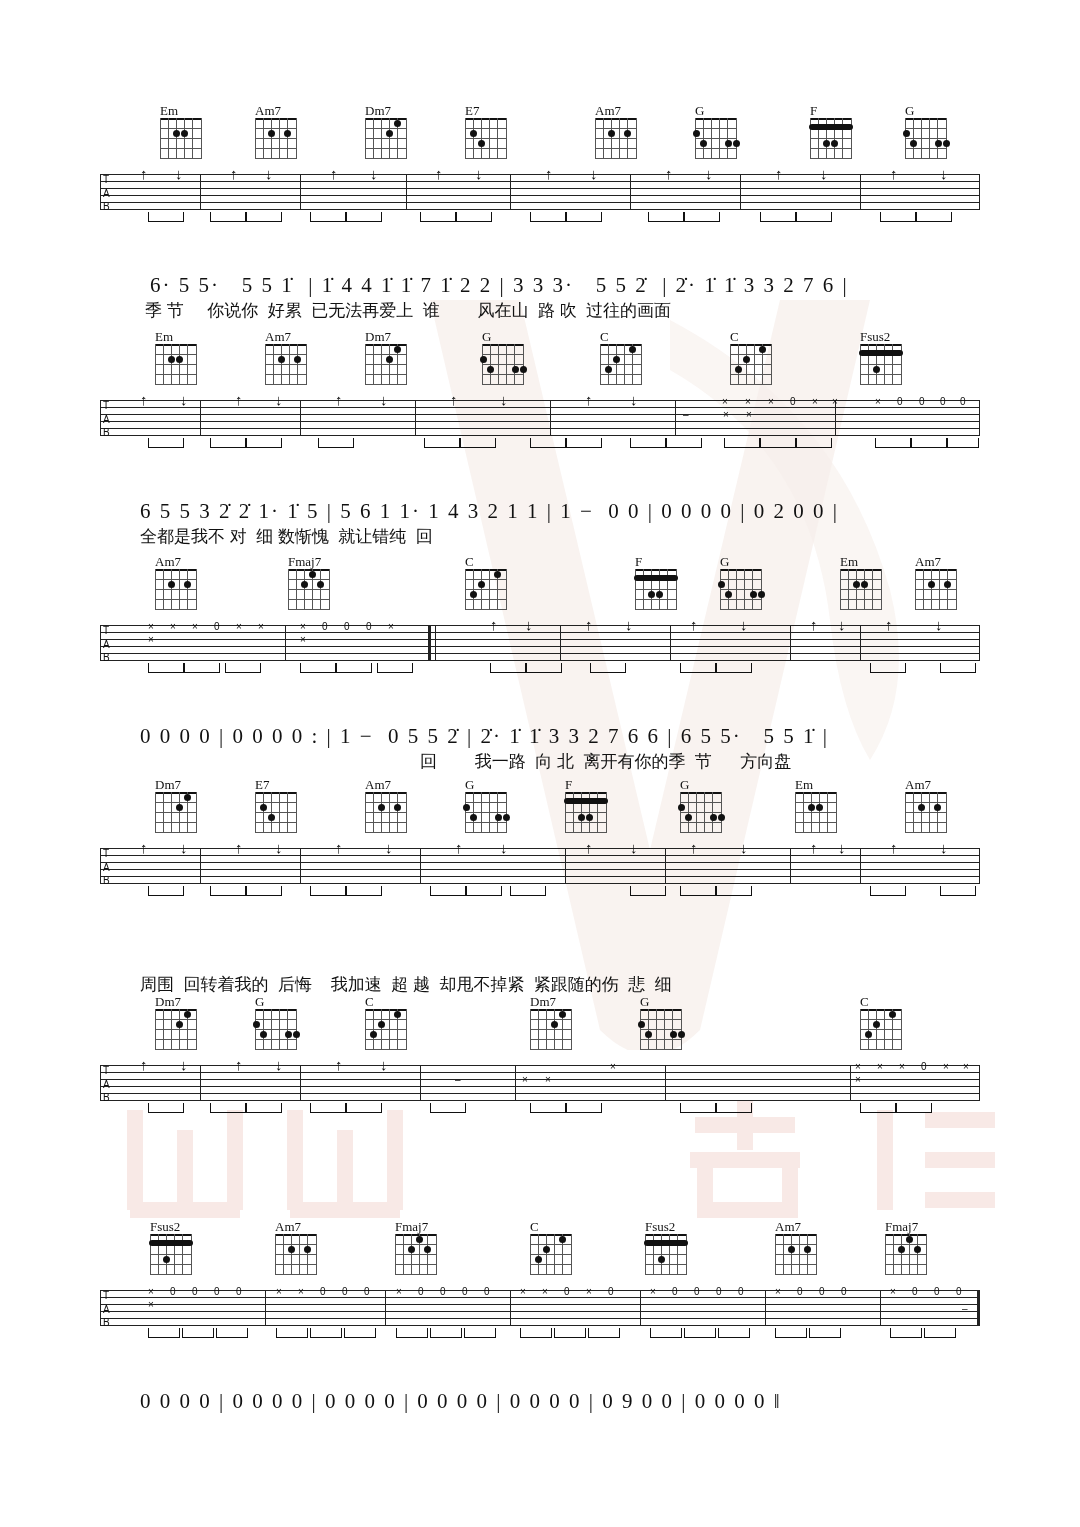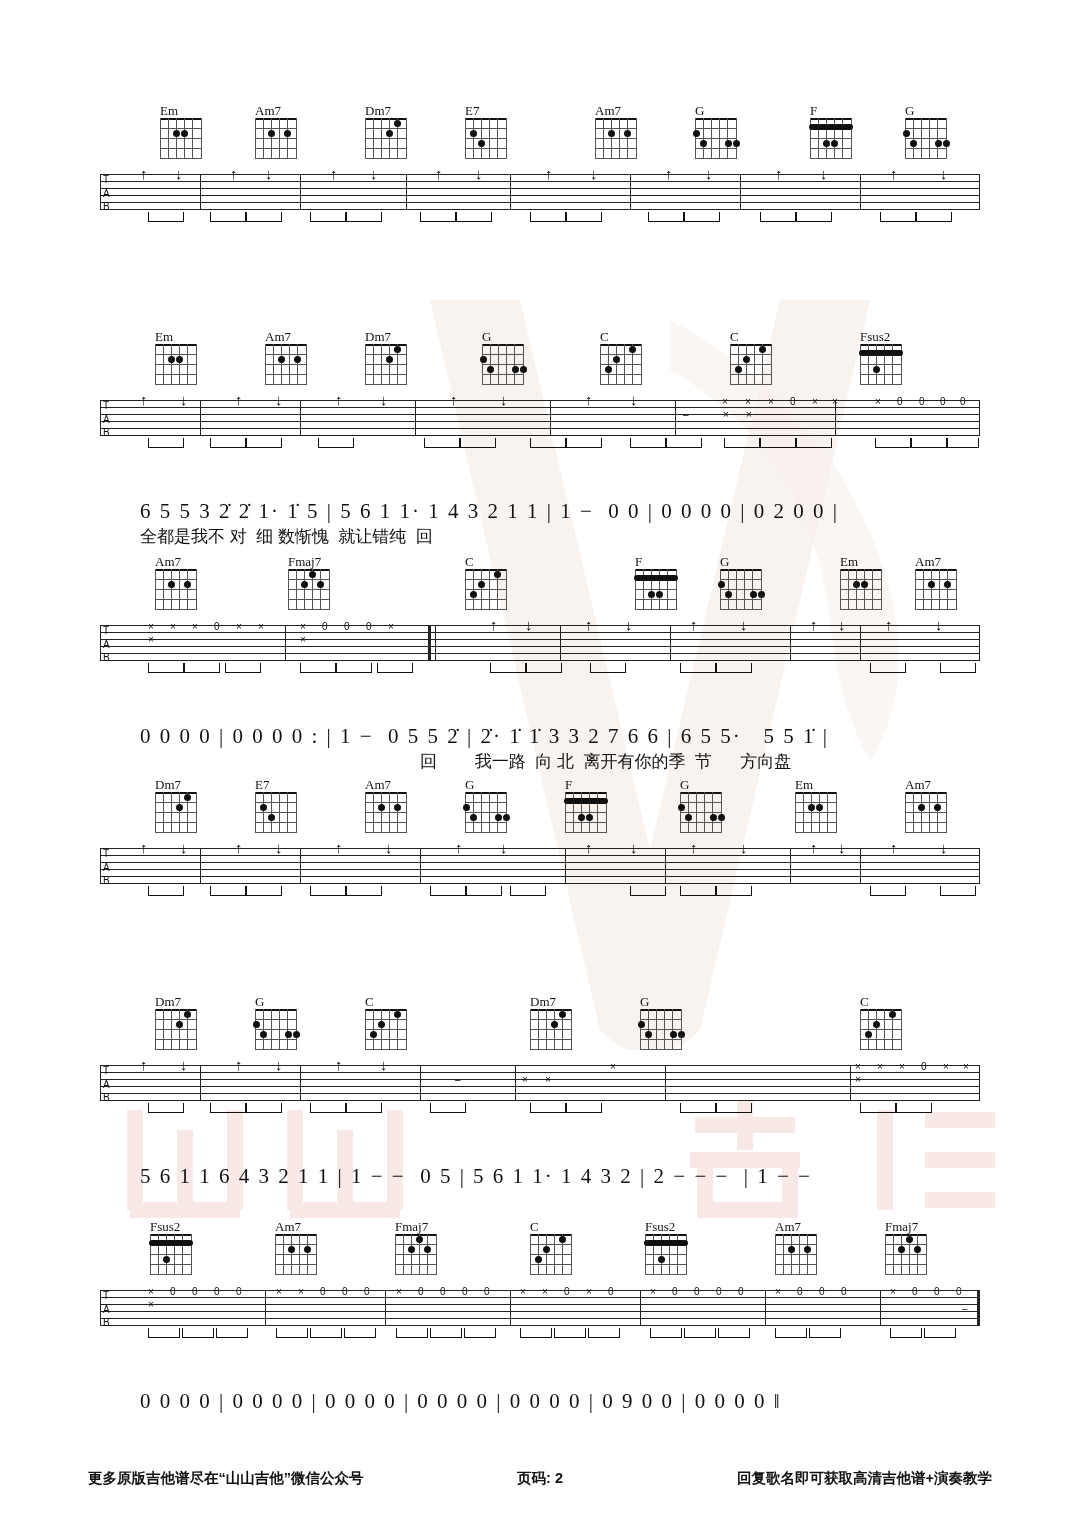--- a/index.html
+++ b/index.html
@@ -275,6 +275,10 @@
         <div class="rhythm" style="left:916px;top:44px;width:34px"></div>
       </div>
 
+      <div class="melody" style="margin-top:48px;">
+        <div class="mel" style="left:150px;top:0;letter-spacing:2px;">6· 5 5·   5 5 1̇  | 1̇ 4 4 1̇ 1̇ 7 1̇ 2 2 | 3 3 3·   5 5 2̇  | 2̇· 1̇ 1̇ 3 3 2 7 6 |</div>
+        <div class="lyr" style="left:145px;top:28px;">季 节     你说你  好累  已无法再爱上  谁        风在山  路 吹  过往的画面</div>
+      </div>
     </div>
 
     <div class="system" style="position:absolute;left:0;top:330px;">

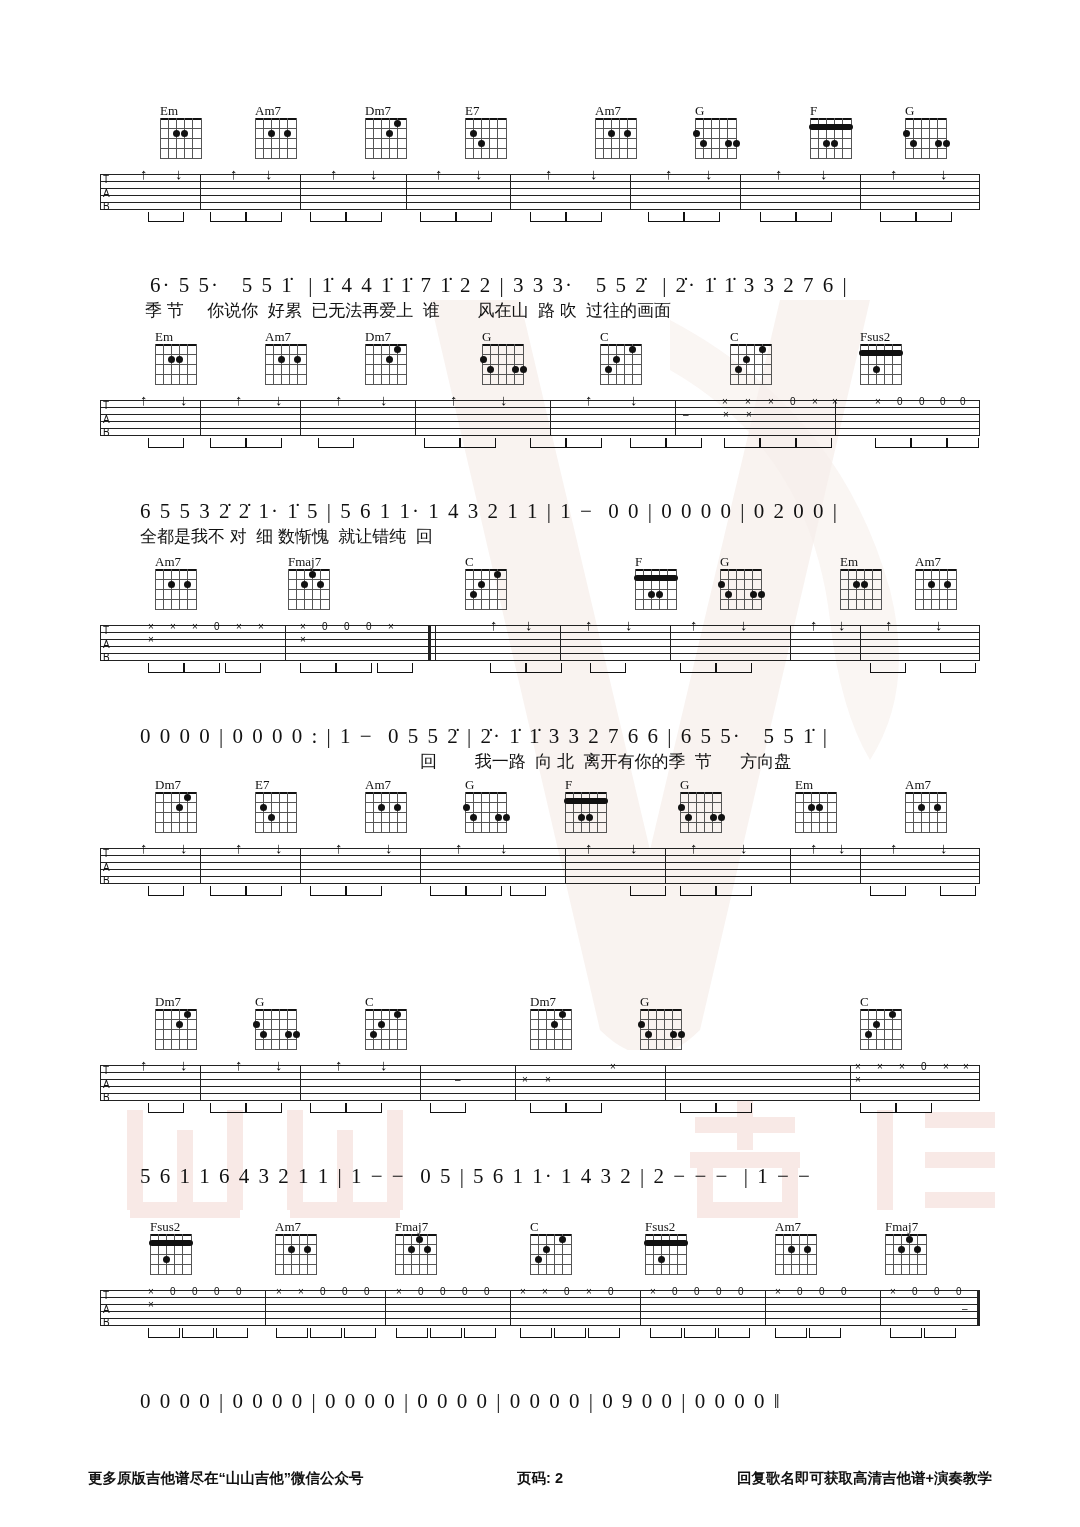--- a/index.html
+++ b/index.html
@@ -883,6 +883,7 @@
       </div>
 
       <div class="melody" style="margin-top:48px;">
+        <div class="lyr" style="left:140px;top:28px;">周围  回转着我的  后悔    我加速  超 越  却甩不掉紧  紧跟随的伤  悲  细</div>
       </div>
     </div>
 

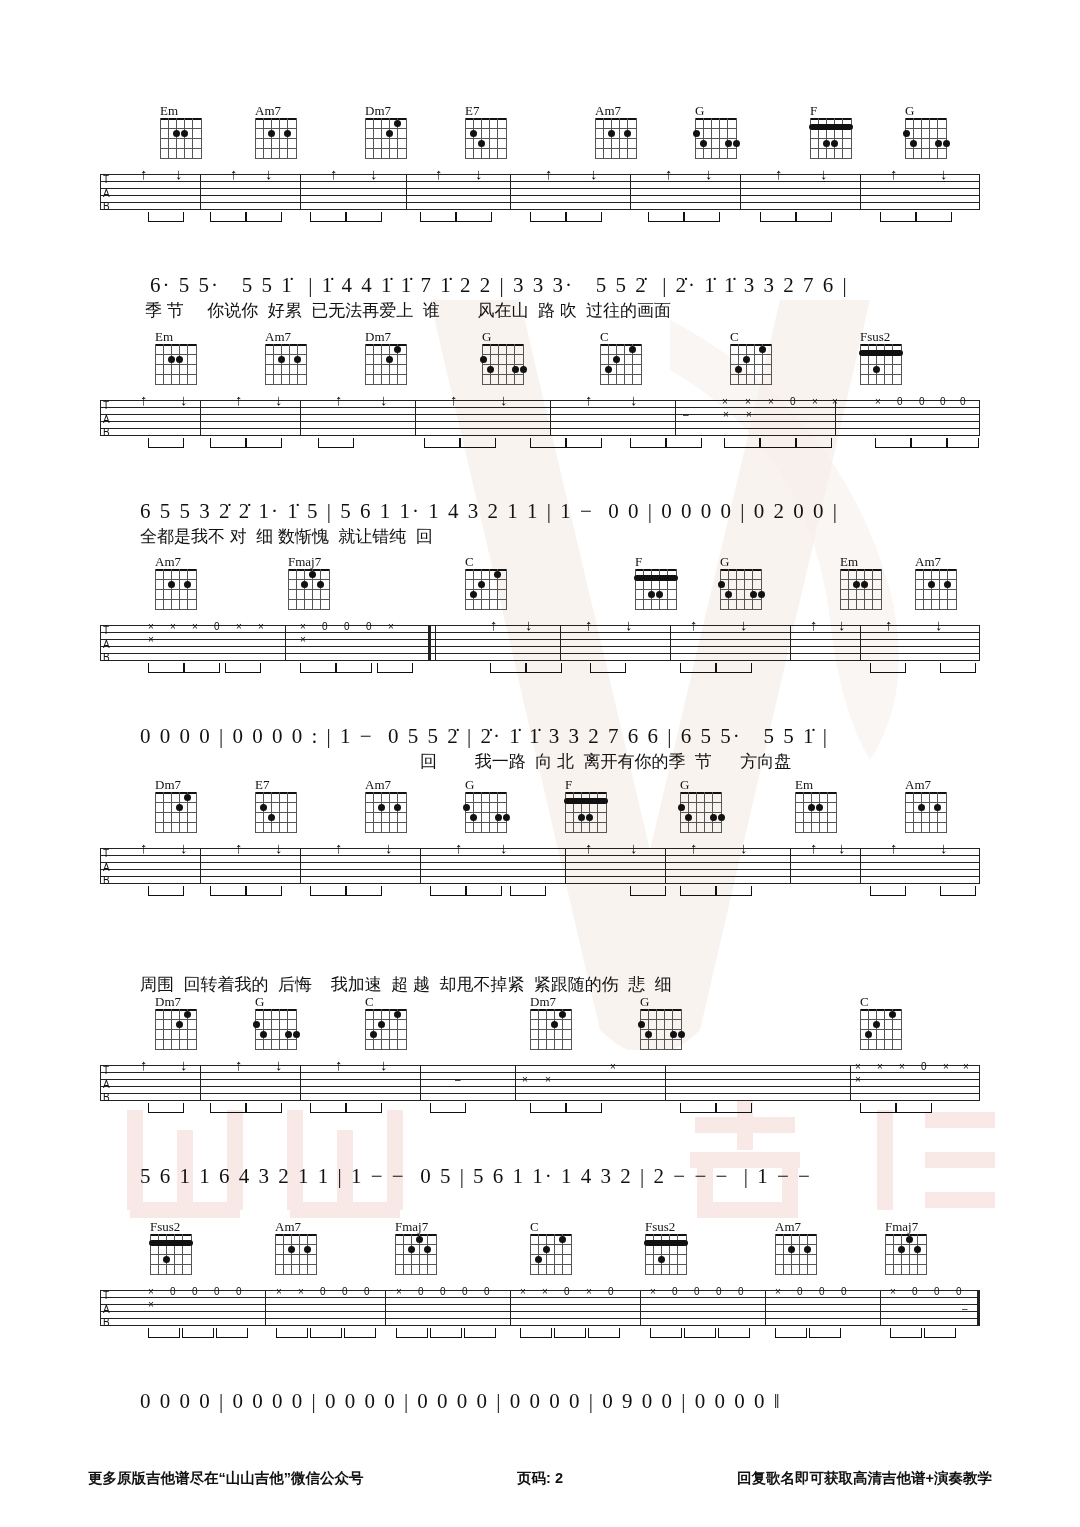--- a/index.html
+++ b/index.html
@@ -1055,7 +1055,6 @@
       </div>
 
       <div class="melody" style="margin-top:48px;">
-        <div class="mel" style="left:140px;top:0;letter-spacing:2px;">5 6 1 1 6 4 3 2 1 1 | 1 − −  0 5 | 5 6 1 1· 1 4 3 2 | 2 − − −  | 1 − −</div>
       </div>
     </div>
 

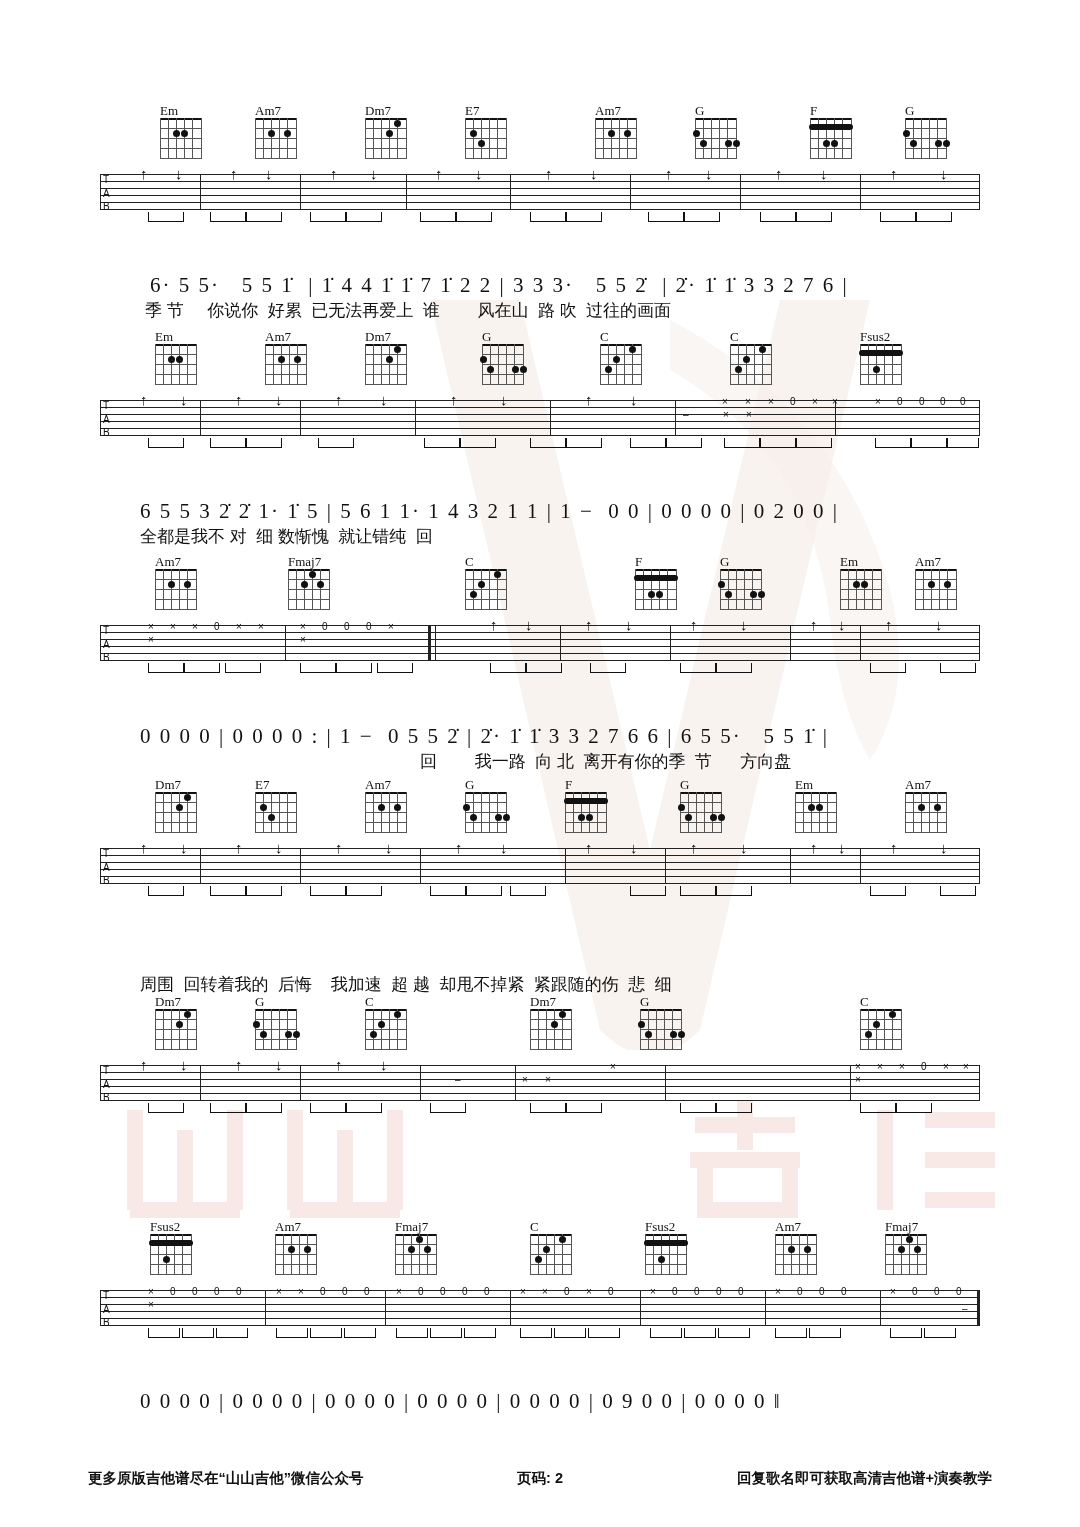--- a/index.html
+++ b/index.html
@@ -1273,11 +1273,6 @@
 
   </div>
 
-  <div class="footer">
-    <div class="f f-left">更多原版吉他谱尽在“山山吉他”微信公众号</div>
-    <div class="f f-mid">页码: 2</div>
-    <div class="f f-right">回复歌名即可获取高清吉他谱+演奏教学</div>
-  </div>
 
 </div>
 

